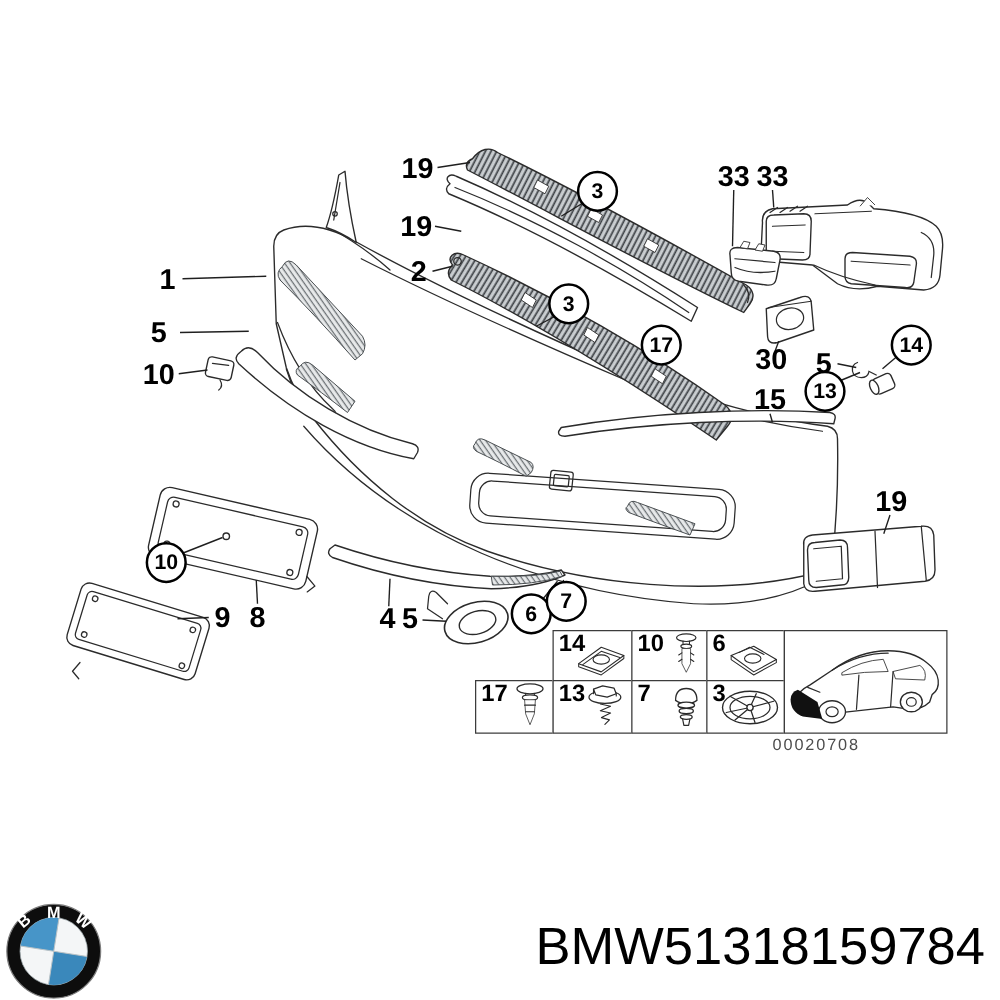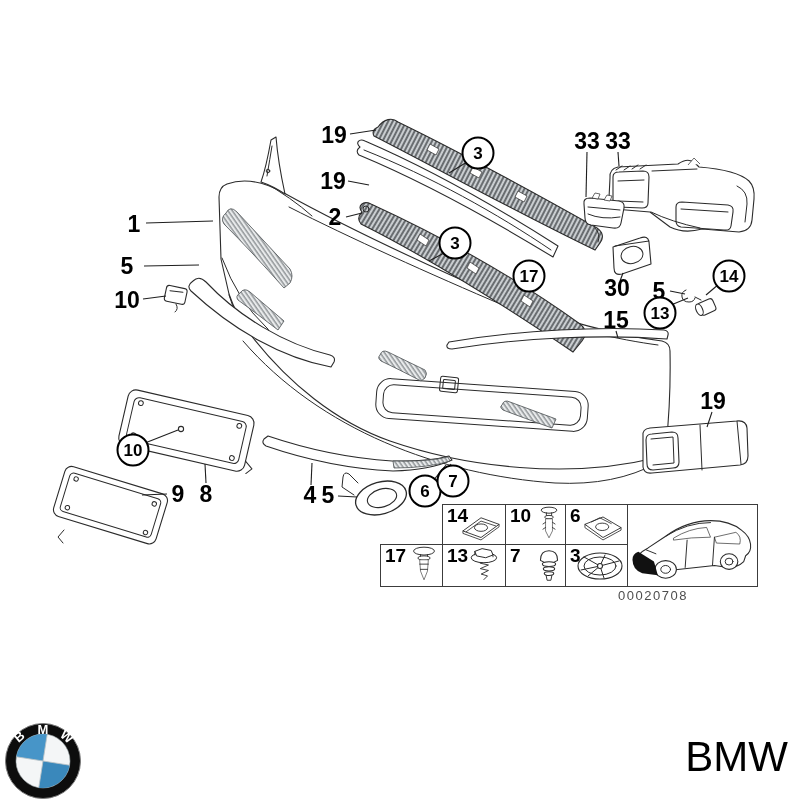--- a/index.html
+++ b/index.html
@@ -334,6 +334,7 @@
 
   <div class="footer-text">
     <span>BMW</span>
+    <span>51318159784</span>
   </div>
 
 </div>

